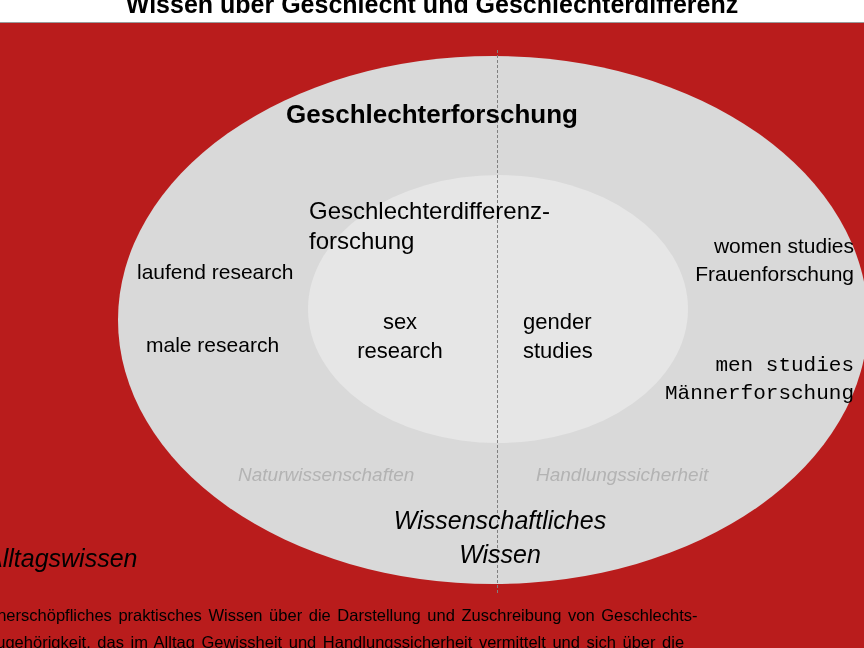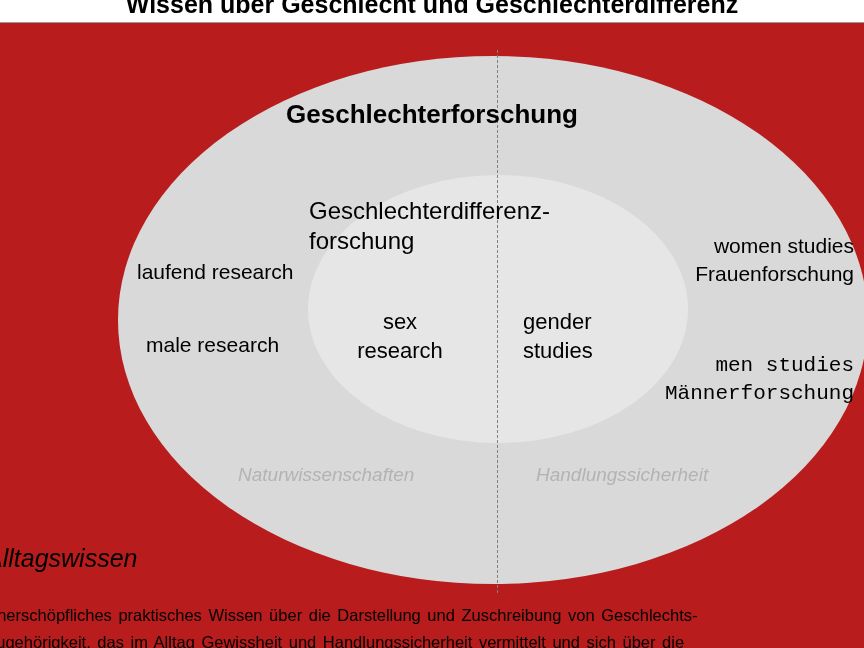--- a/index.html
+++ b/index.html
@@ -211,6 +211,8 @@
 
   <div class="lbl" id="label-kulturwissenschaften">Handlungssicherheit</div>
 
+  <div class="lbl" id="label-wissenschaftliches-wissen" style="white-space: pre-line;">Wissenschaftliches
+Wissen</div>
 
   <div class="lbl" id="label-alltagswissen">Alltagswissen</div>
 

